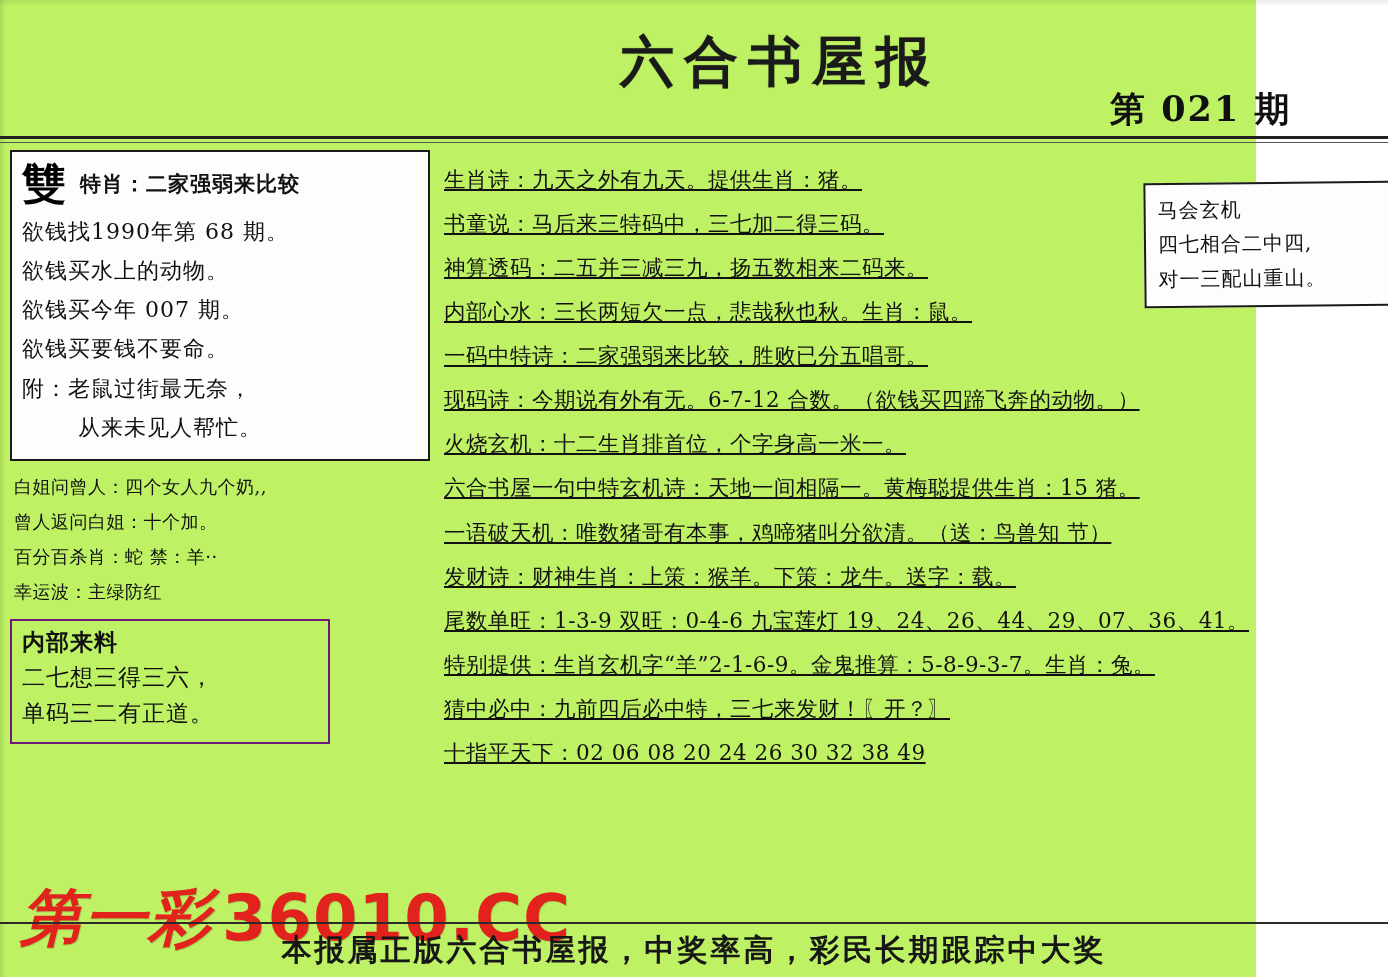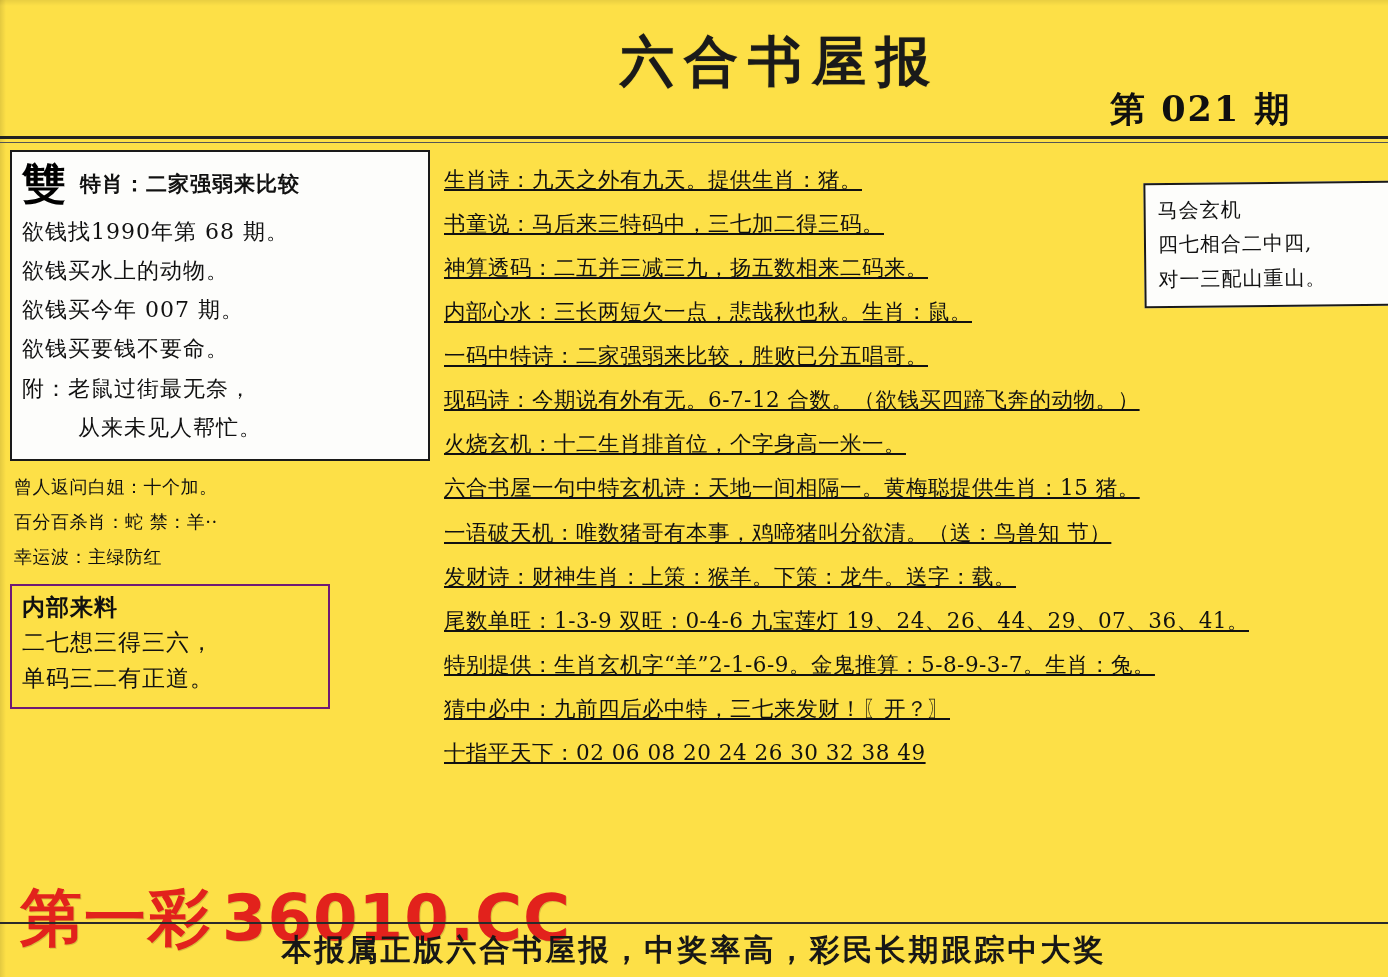--- a/index.html
+++ b/index.html
@@ -17,9 +17,9 @@
   }
   .page {
     position: relative;
-    width: 1388px;
+    width: 1256px;
     height: 977px;
-    background: #fde047;
+    background: #bef264;
   }
 
   

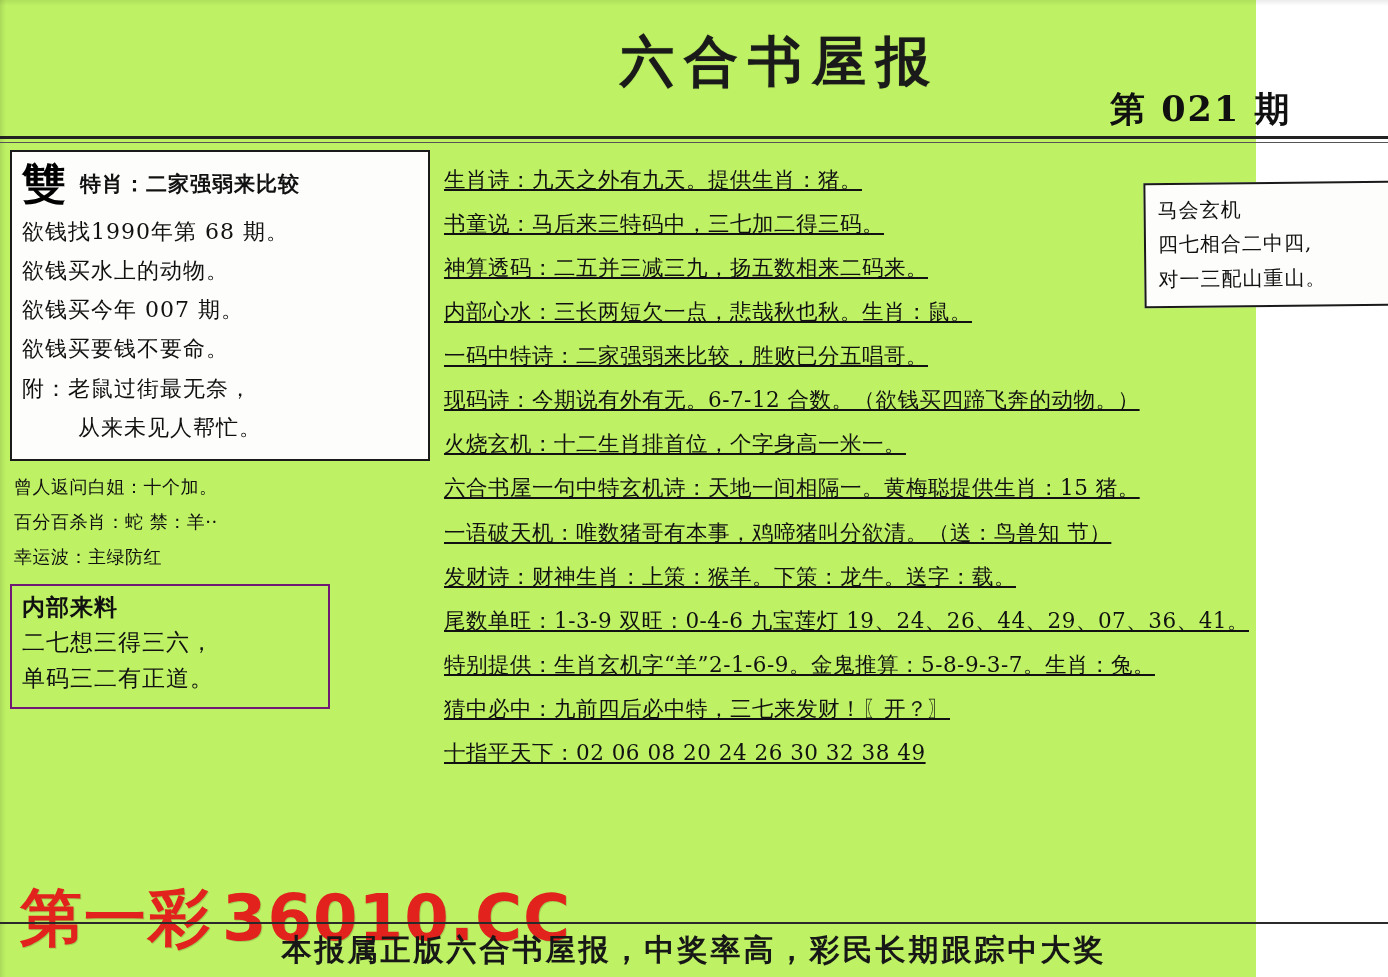--- a/index.html
+++ b/index.html
@@ -266,6 +266,7 @@
     </div>
 
     <div class="sub-lines">
+      <div class="sub-line">白姐问曾人：四个女人九个奶,,</div>
       <div class="sub-line">曾人返问白姐：十个加。</div>
       <div class="sub-line">百分百杀肖：蛇 禁：羊··</div>
       <div class="sub-line">幸运波：主绿防红</div>

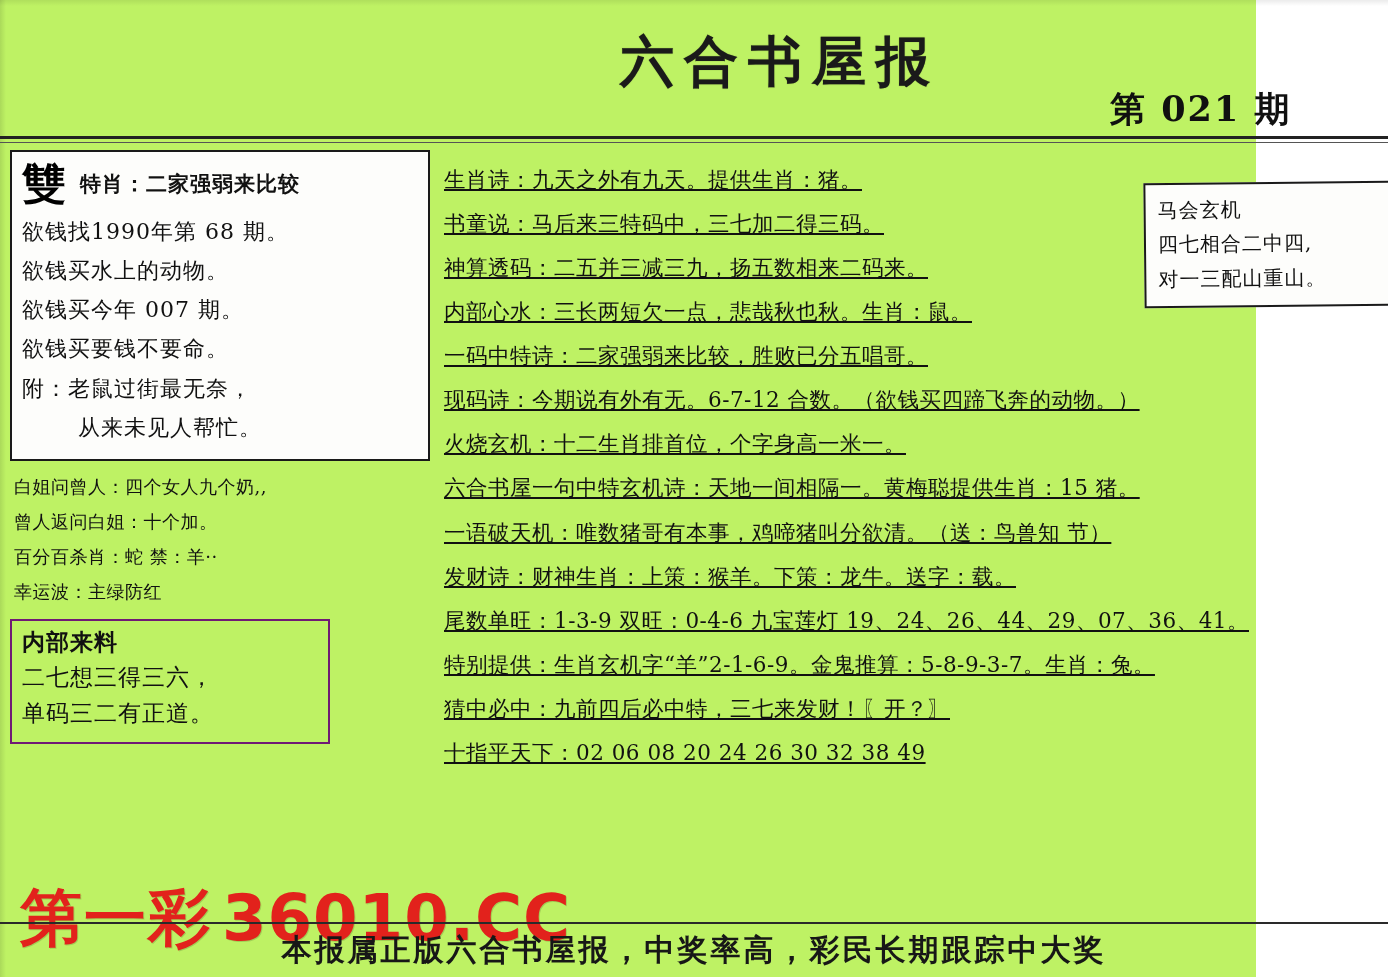--- a/index.html
+++ b/index.html
@@ -189,6 +189,7 @@
     letter-spacing: 2px;
     font-family: "DejaVu Sans", "Liberation Sans", sans-serif;
     text-shadow: 1px 1px 0 rgba(0,0,0,0.15);
+    font-style: italic;
   }
   .wm-right {
     font-size: 64px;

